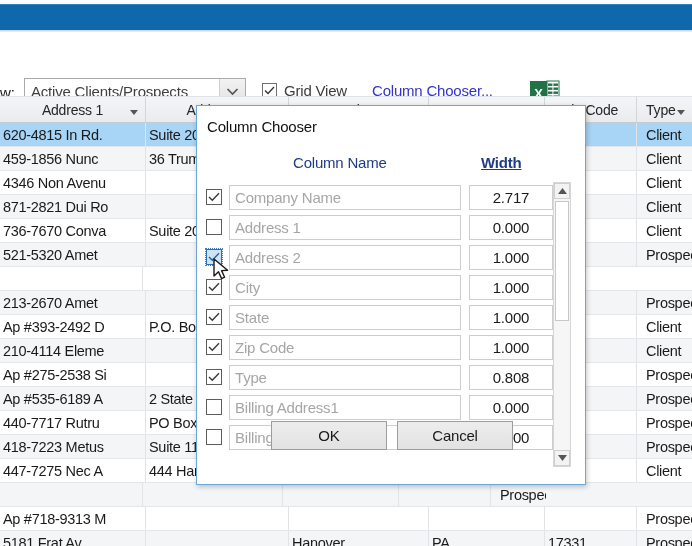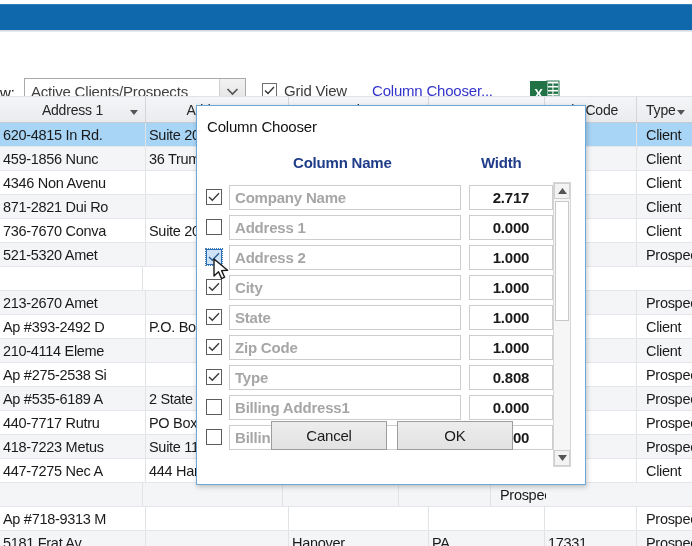--- a/index.html
+++ b/index.html
@@ -190,7 +190,7 @@
     position: absolute;
     left: 96px; top: 0;
     font-size: 15px;
-    font-weight: bold;
+    font-weight: normal;
     color: #1F3C88;
     letter-spacing: -0.2px;
   }

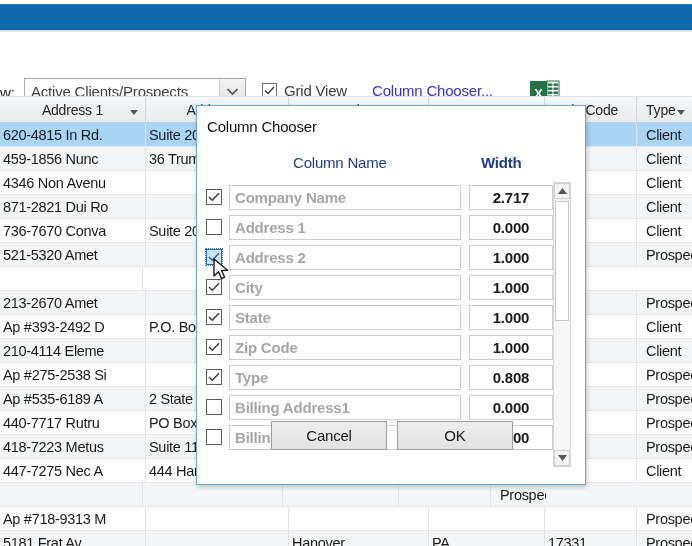--- a/index.html
+++ b/index.html
@@ -201,6 +201,7 @@
     font-weight: bold;
     color: #1F3C88;
     letter-spacing: -0.2px;
+    text-decoration: underline;
   }
 
   .list-area {

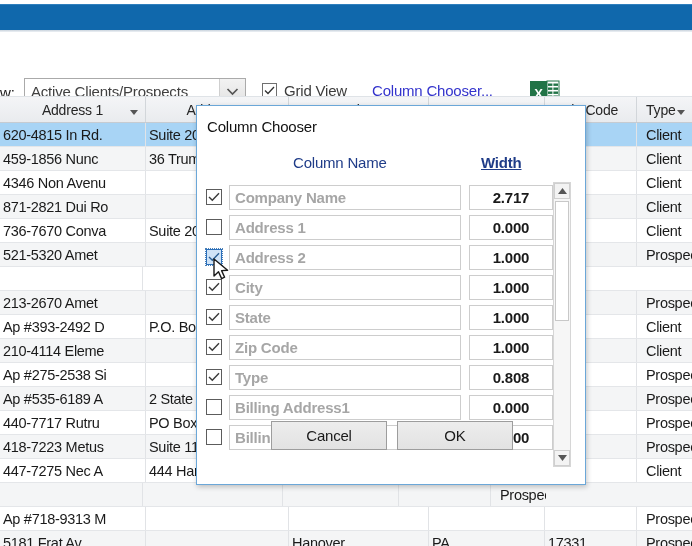--- a/index.html
+++ b/index.html
@@ -215,7 +215,6 @@
     align-items: center;
     height: 30px;
     margin-bottom: 0px;
-    font-weight: bold;
   }
   .col-cb-wrap {
     width: 24px;

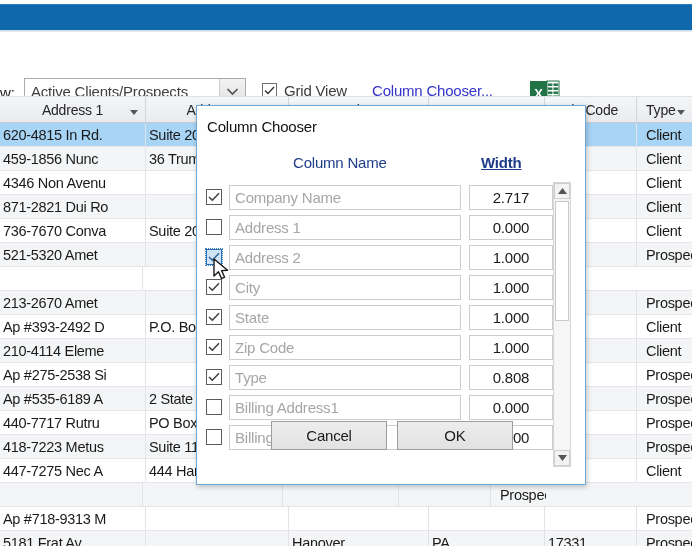--- a/index.html
+++ b/index.html
@@ -649,8 +649,8 @@
     </div>
 
     <div class="dlg-buttons">
+      <div class="dlg-btn">OK</div>
       <div class="dlg-btn">Cancel</div>
-      <div class="dlg-btn">OK</div>
     </div>
   </div>
 

